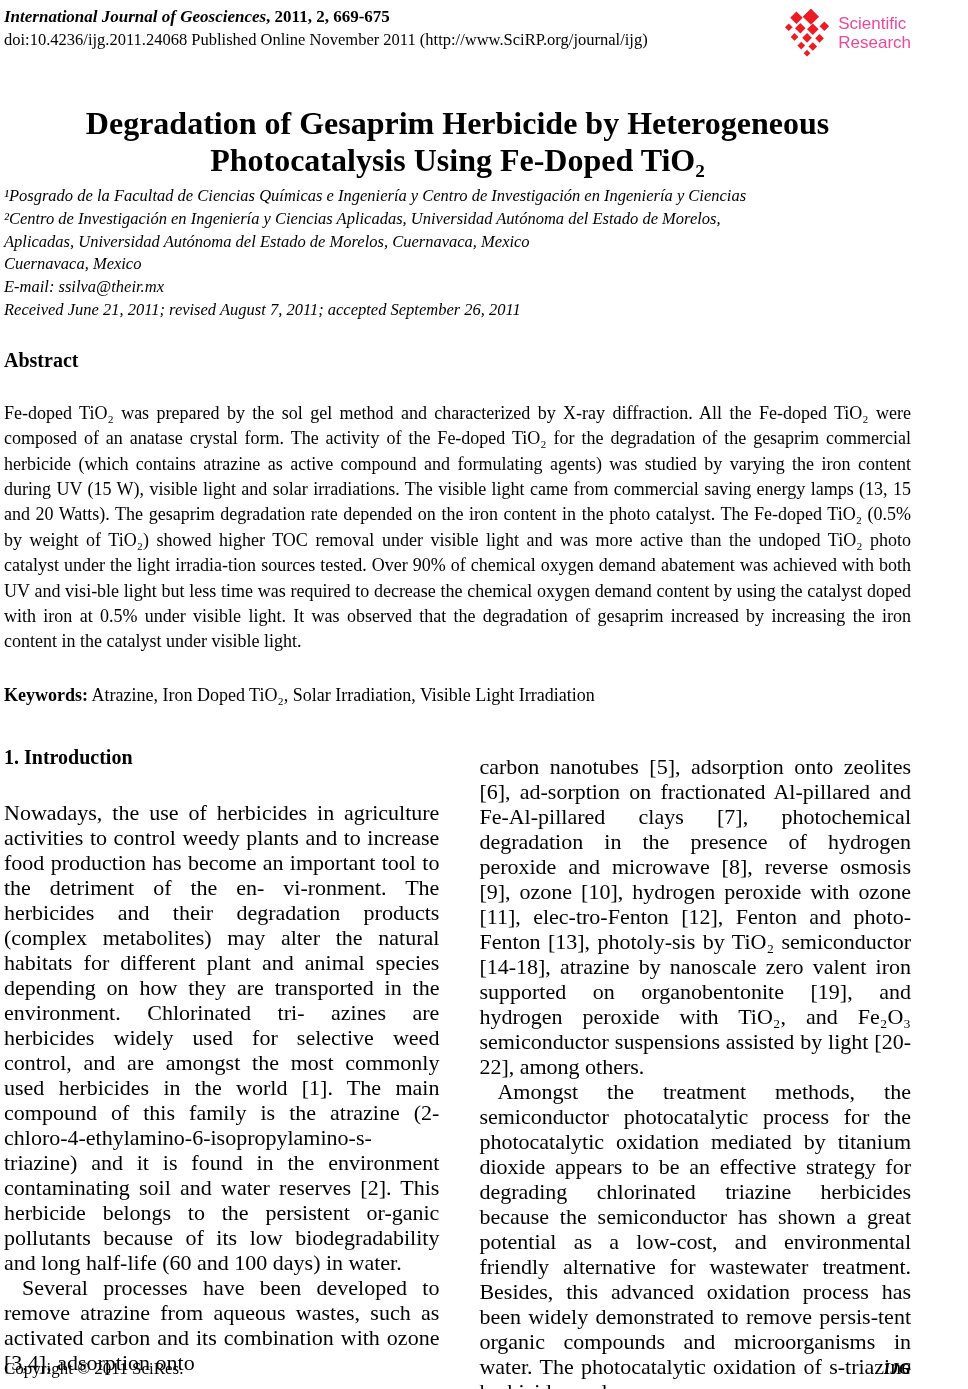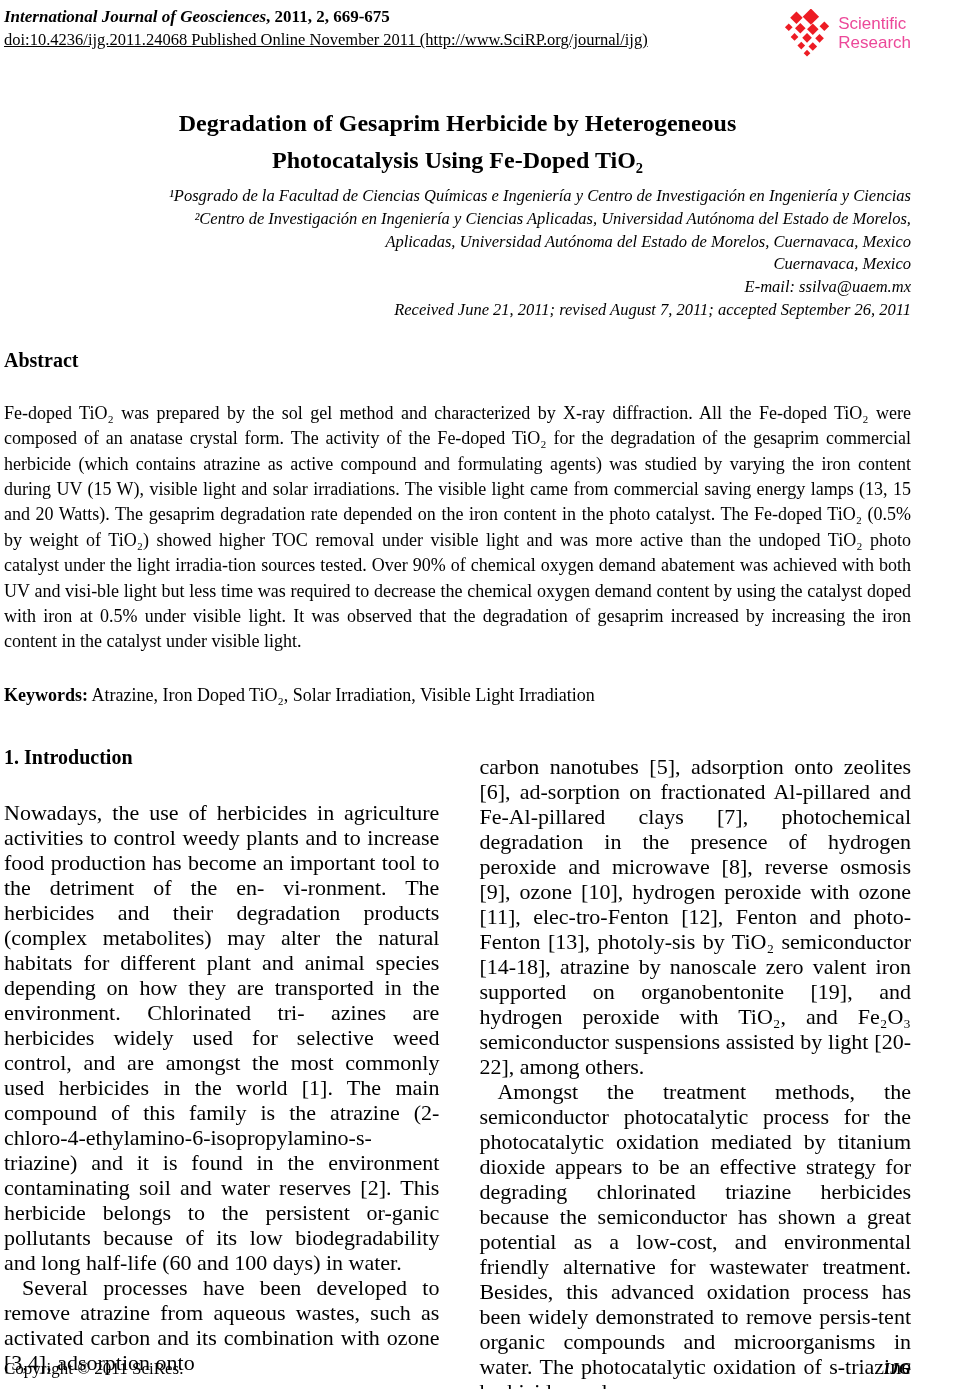--- a/index.html
+++ b/index.html
@@ -19,7 +19,7 @@
   .header { display: flex; justify-content: space-between; align-items: flex-start; padding-top: 7px; }
   .journal-line { font-size: 17px; font-weight: bold; }
   .journal-line .it { font-style: italic; }
-  .doi-line { font-size: 16.5px; margin-top: 3px; text-decoration: underline; }
+  .doi-line { font-size: 16.5px; margin-top: 3px; }
   .logo { display: flex; align-items: flex-start; }
   .logo svg { display: block; margin-top: 2px; }
   .diamond { fill: #ed1c24; }

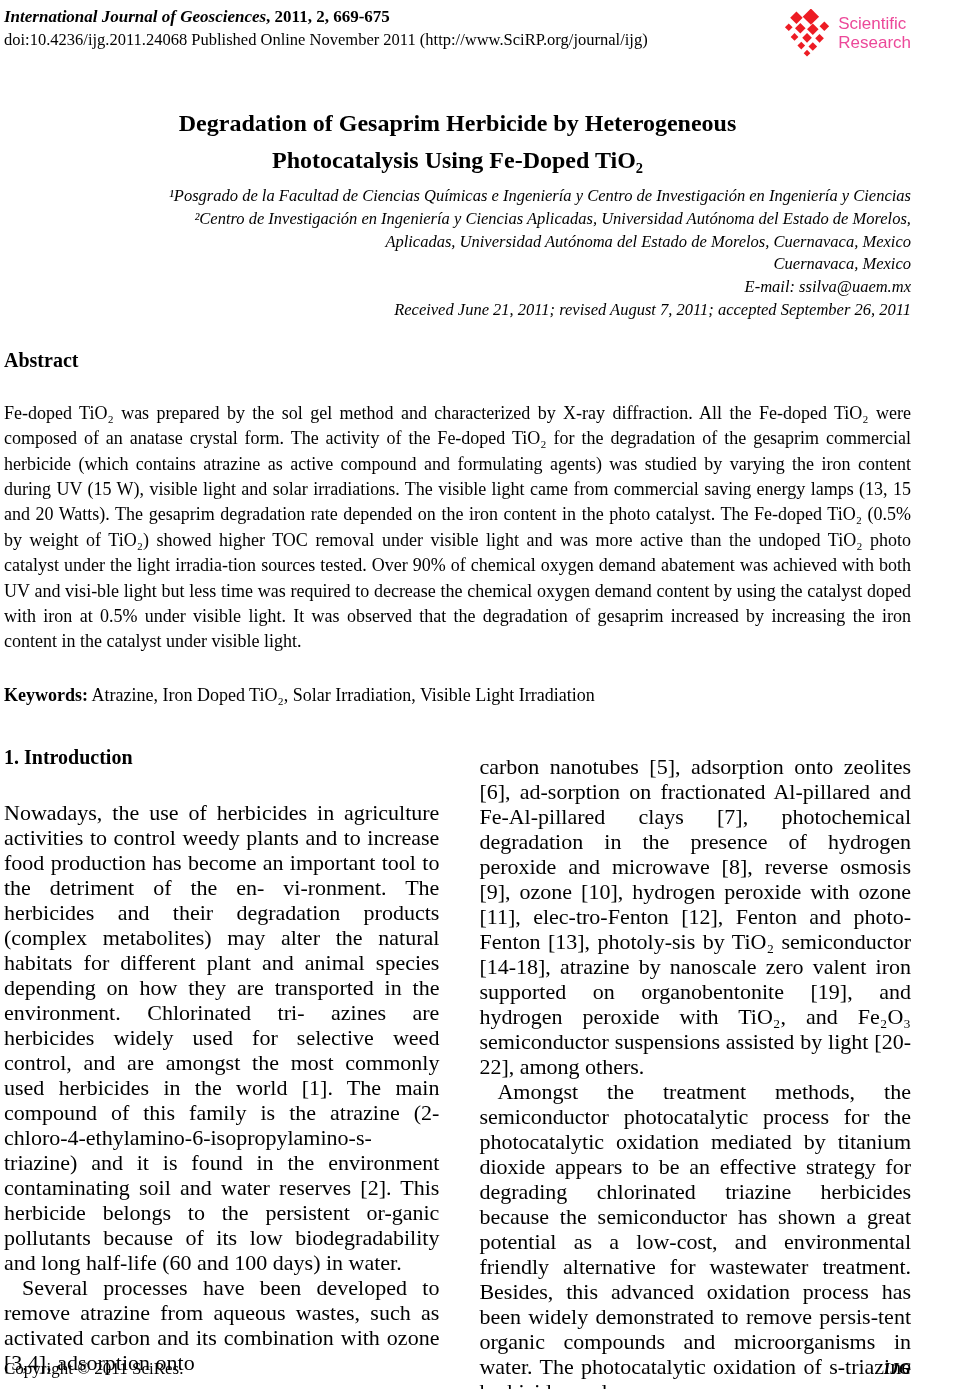--- a/index.html
+++ b/index.html
@@ -29,7 +29,7 @@
   }
 
   
-  .title { font-size: 24px; font-weight: bold; text-align: center; line-height: 37px; margin: 46px 0 0; }
+  .title { font-size: 32px; font-weight: bold; text-align: center; line-height: 37px; margin: 46px 0 0; }
   .authors { text-align: center; font-weight: bold; font-size: 19px; line-height: 25px; margin-top: 47px; }
   .affiliations { text-align: right; font-style: italic; font-size: 16.5px; line-height: 22.8px; margin-top: 6px; }
 

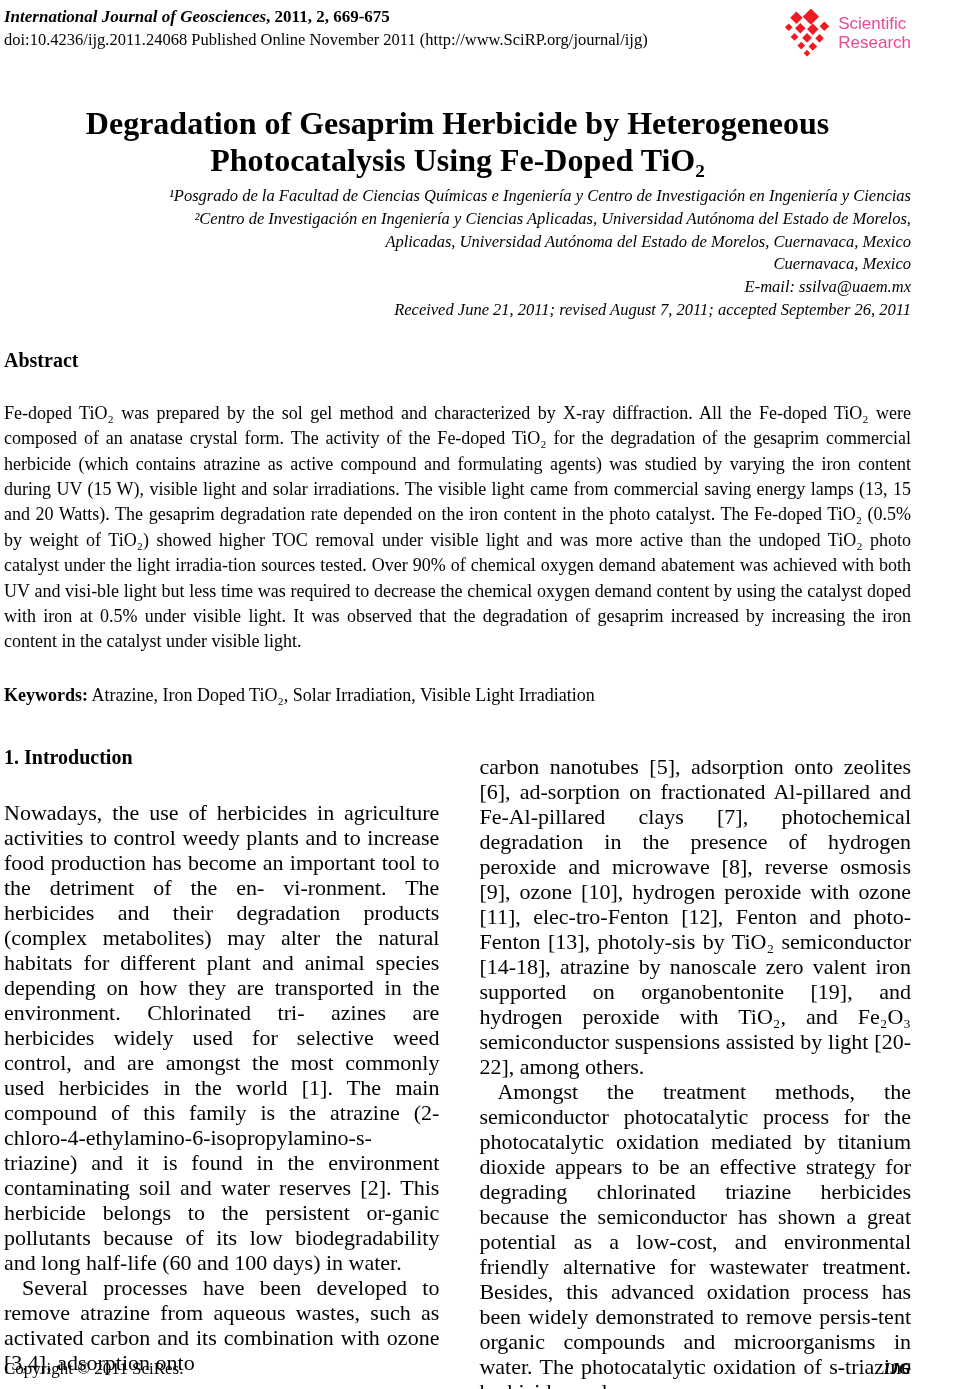--- a/index.html
+++ b/index.html
@@ -31,7 +31,7 @@
   
   .title { font-size: 32px; font-weight: bold; text-align: center; line-height: 37px; margin: 46px 0 0; }
   .authors { text-align: center; font-weight: bold; font-size: 19px; line-height: 25px; margin-top: 47px; }
-  .affiliations { text-align: right; font-style: italic; font-size: 16.5px; line-height: 22.8px; margin-top: 6px; }
+  .affiliations { text-align: left; font-style: italic; font-size: 16.5px; line-height: 22.8px; margin-top: 6px; }
 
   
   .abstract-heading { font-size: 20px; font-weight: bold; line-height: 27px; margin: 25px 0 0; }

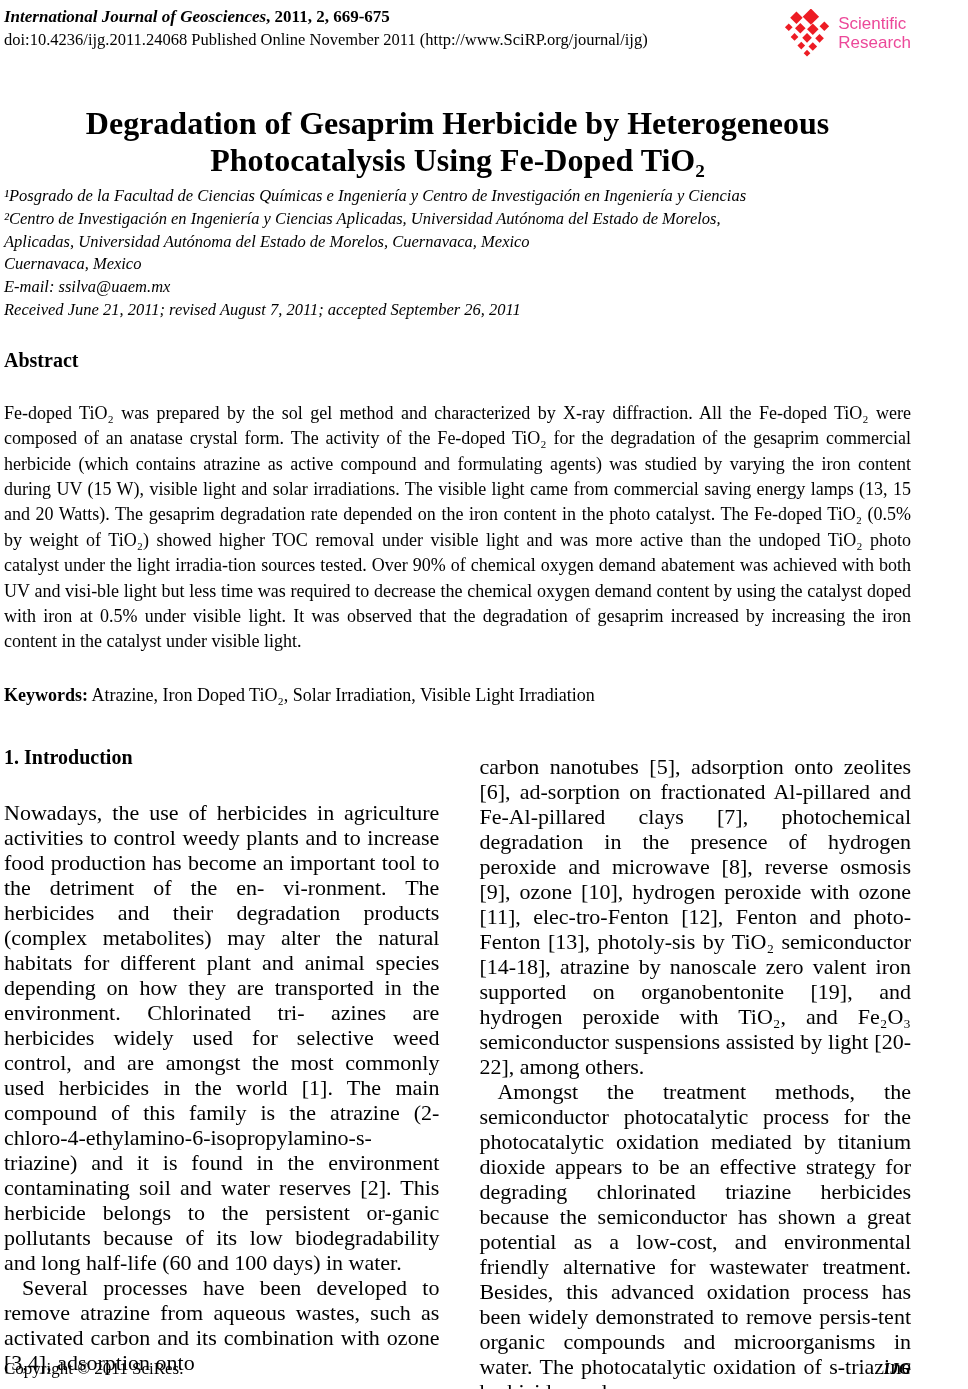--- a/index.html
+++ b/index.html
@@ -96,7 +96,7 @@
     <div>²Centro de Investigación en Ingeniería y Ciencias Aplicadas, Universidad Autónoma del Estado de Morelos,</div>
     <div>Aplicadas, Universidad Autónoma del Estado de Morelos, Cuernavaca, Mexico</div>
     <div>Cuernavaca, Mexico</div>
-    <div>E-mail: ssilva@uaem.mx</div>
+    <div>E-mail: ssilva@their.mx</div>
     <div>Received June 21, 2011; revised August 7, 2011; accepted September 26, 2011</div>
   </div>
 

